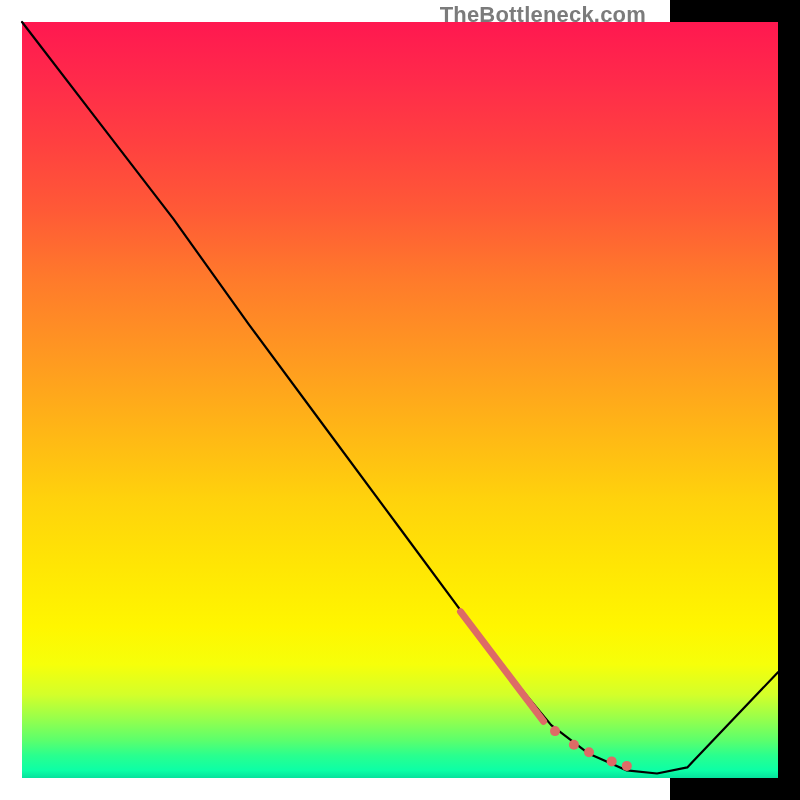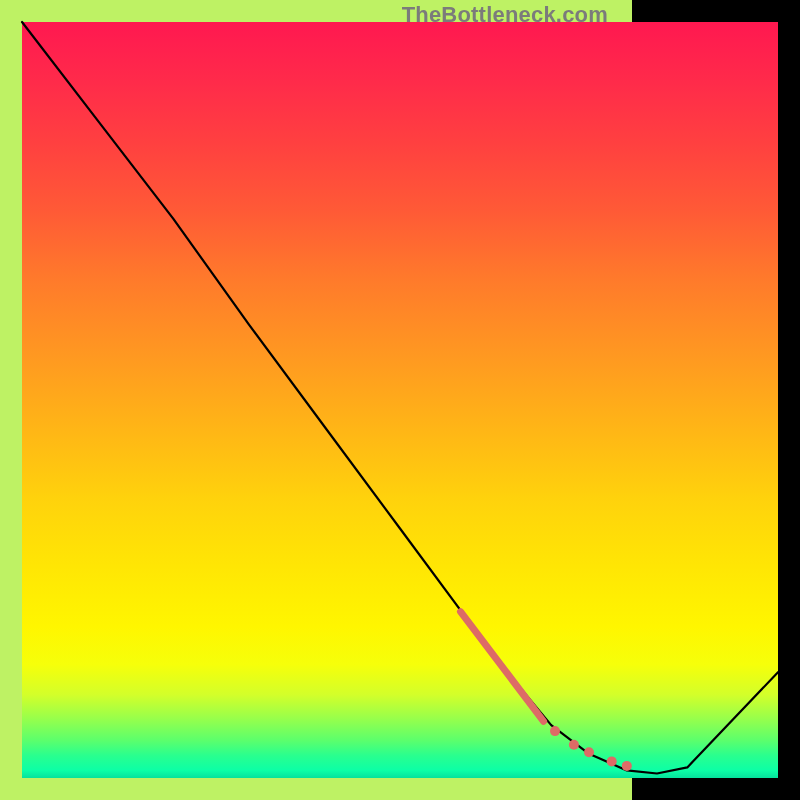--- a/index.html
+++ b/index.html
@@ -15,7 +15,8 @@
     width: 632px;
     height: 800px;
     position: relative;
-    background: #bef264;
+    background: #ffffff;
+    padding-left: 38px;
   }
   .plot {
     position: absolute;

